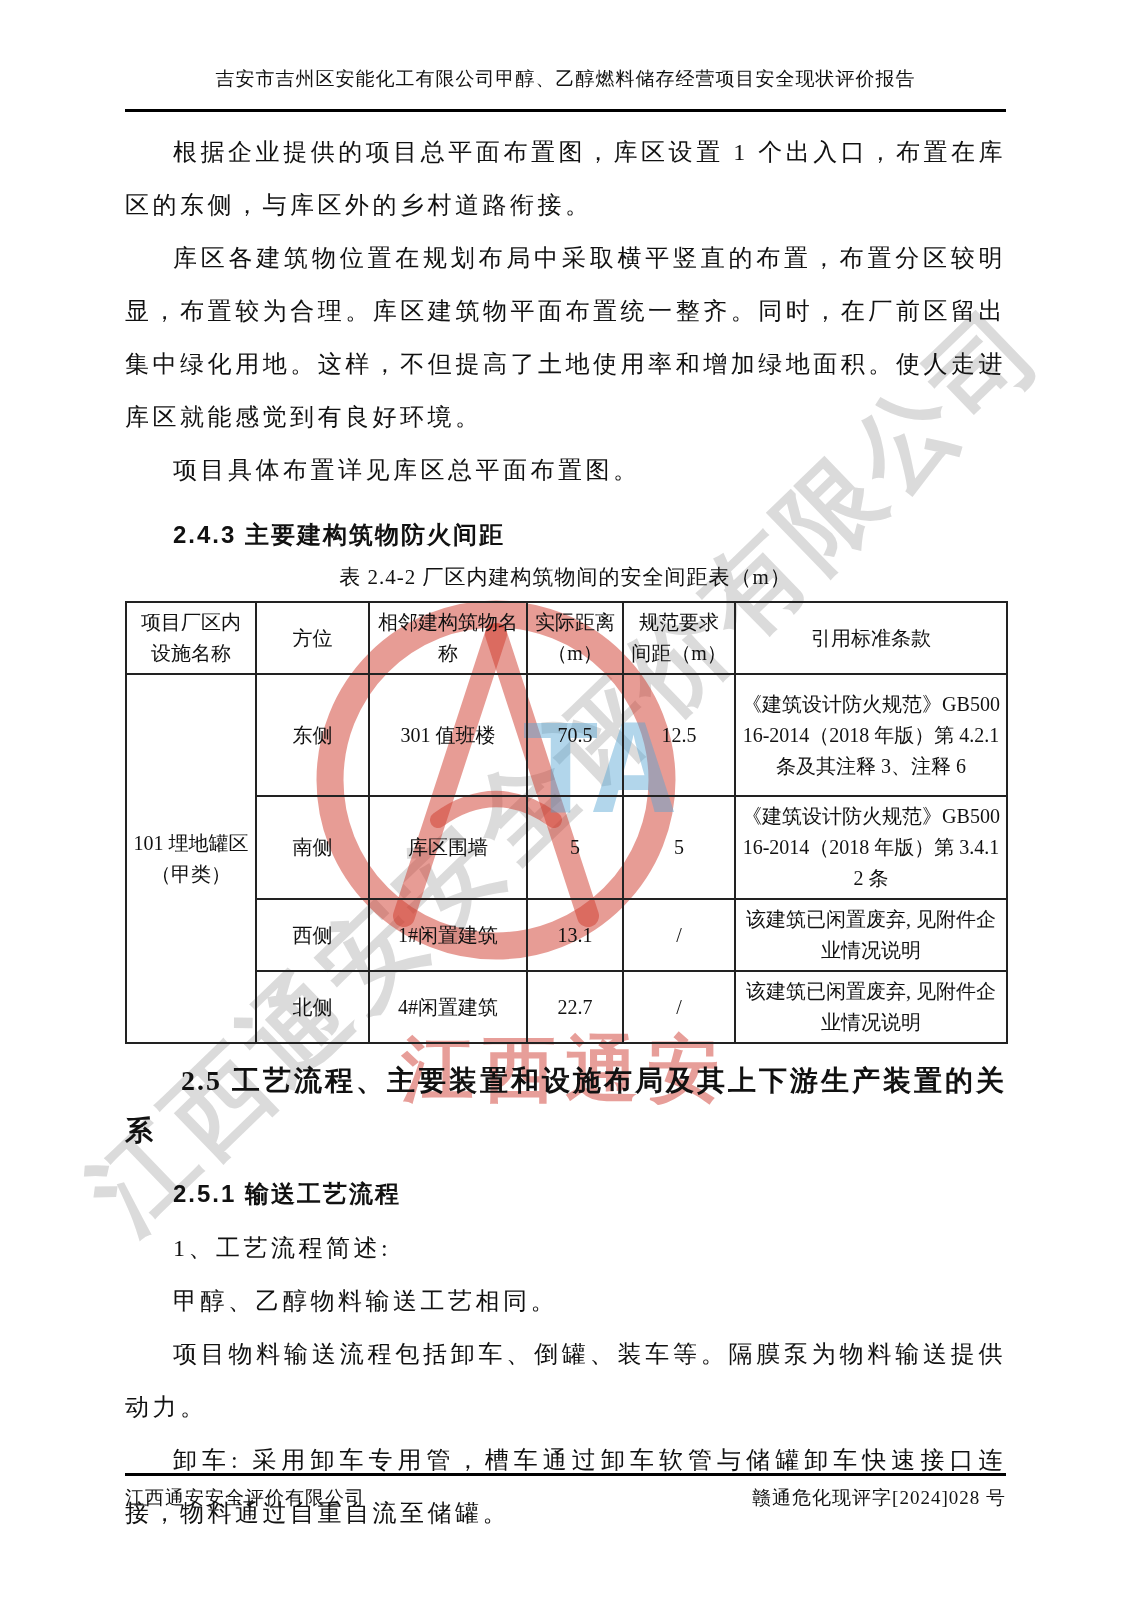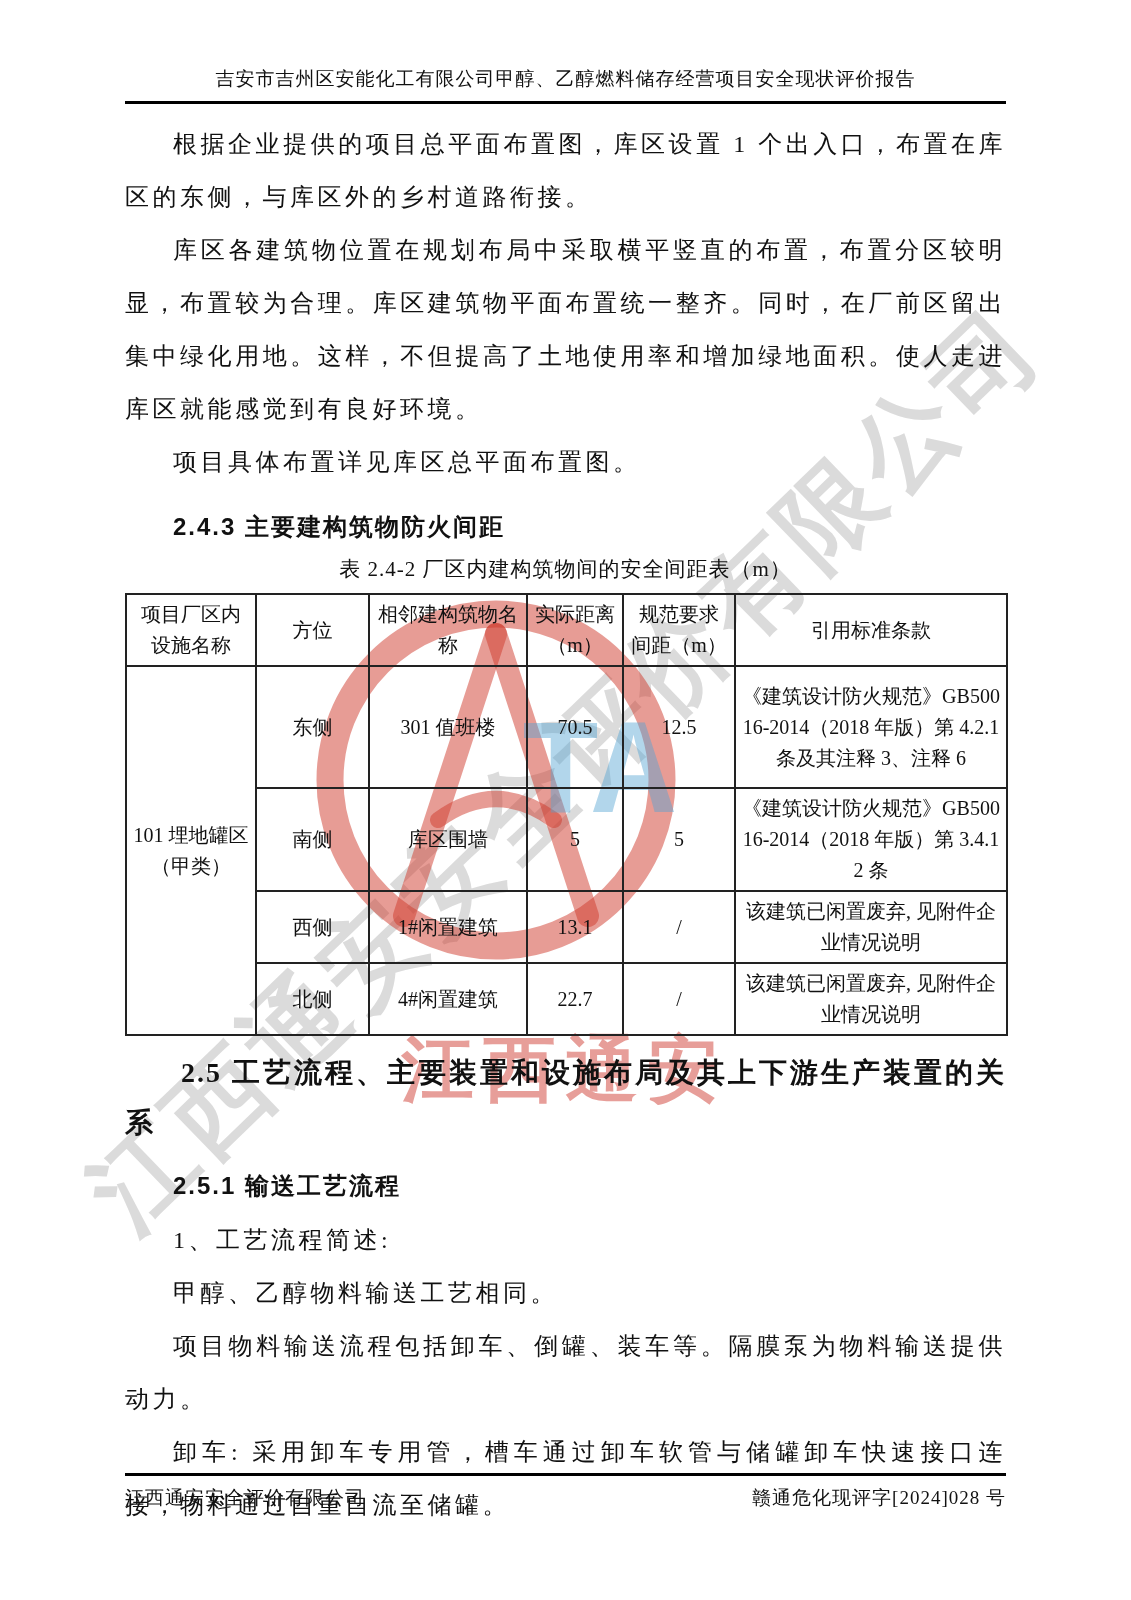--- a/index.html
+++ b/index.html
@@ -33,7 +33,7 @@
   .content { position:absolute; left:125px; width:881px; top:66px; z-index:1; }
   .doc-header {
     text-align:center; font-size:19px; letter-spacing:1px;
-    padding-bottom:9px; border-bottom:3px solid #000; margin-bottom:14px;
+    padding-bottom:17px; border-bottom:3px solid #000; margin-bottom:14px;
   }
   p.body {
     margin:0; font-size:24px; letter-spacing:3.5px; line-height:53px;

